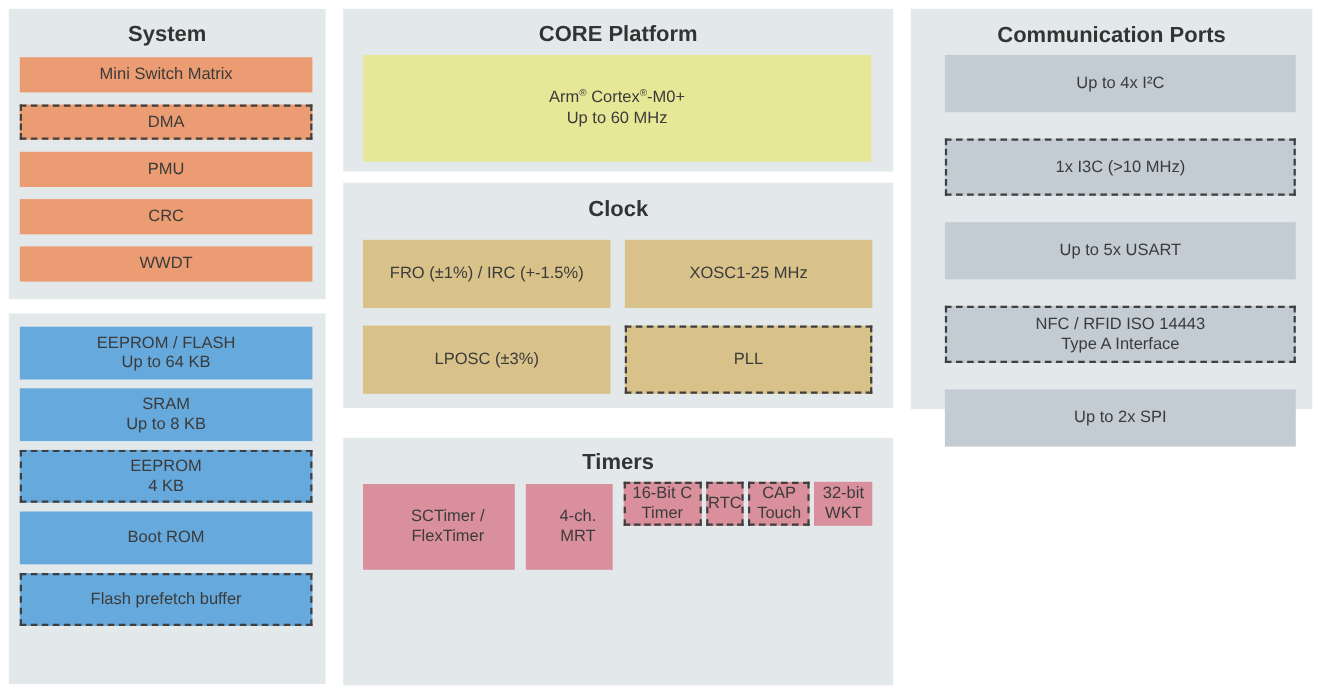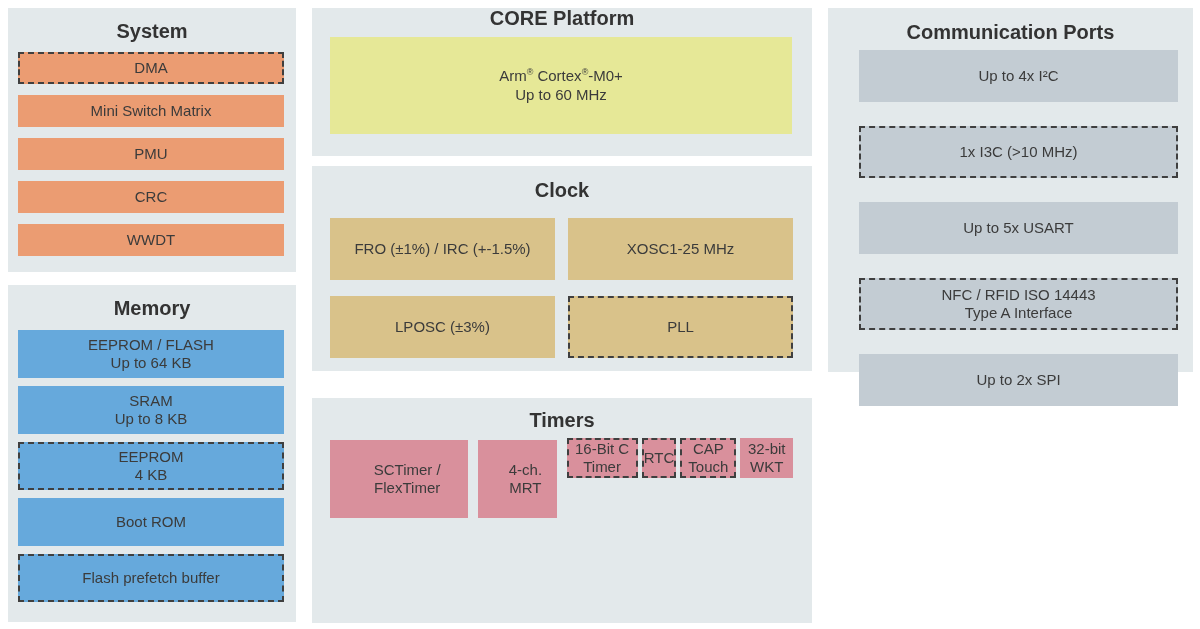--- a/index.html
+++ b/index.html
@@ -53,7 +53,7 @@
 
   
   #p-core { left: 312px; top: 8px; width: 500px; height: 148px; }
-  #p-core .panel-title { }
+  #p-core .panel-title { padding-top: 13px; }
   #p-core .block { margin: 9px 20px 0 18px; height: 97px; background: var(--core_block); }
 
   

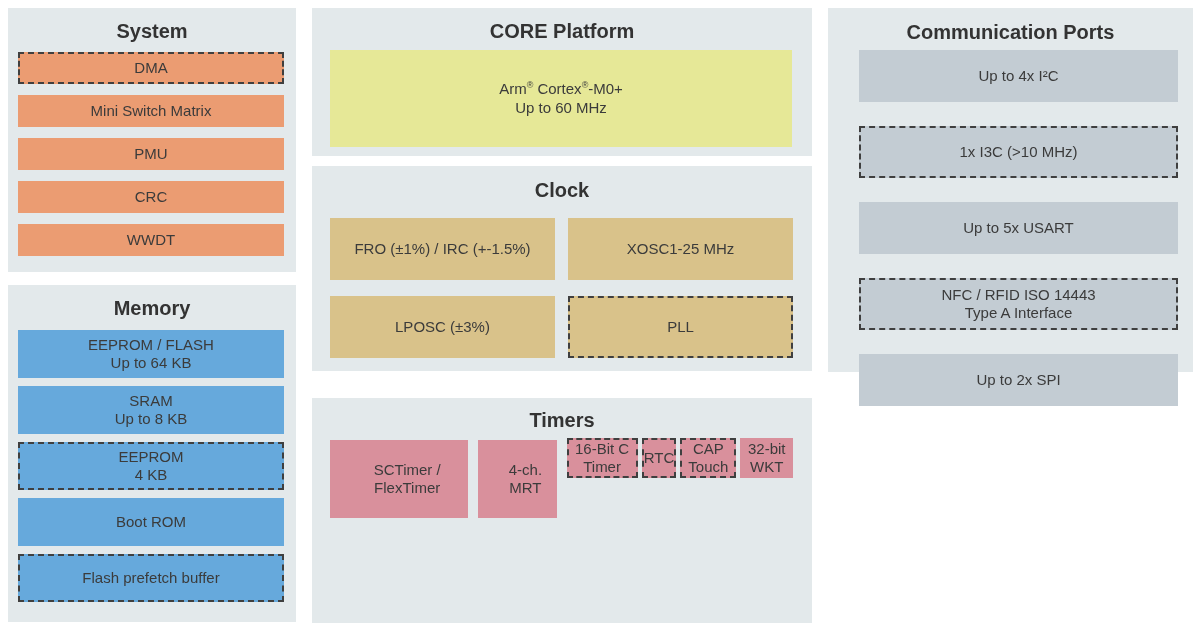--- a/index.html
+++ b/index.html
@@ -97,11 +97,11 @@
   <div class="panel" id="p-system">
     <div class="panel-title">System</div>
     <div class="stack">
+      <div class="block">
+          <span>Mini Switch Matrix</span>
+        </div>
       <div class="block dashed">
           <span>DMA</span>
-        </div>
-      <div class="block">
-          <span>Mini Switch Matrix</span>
         </div>
       <div class="block">
           <span>PMU</span>

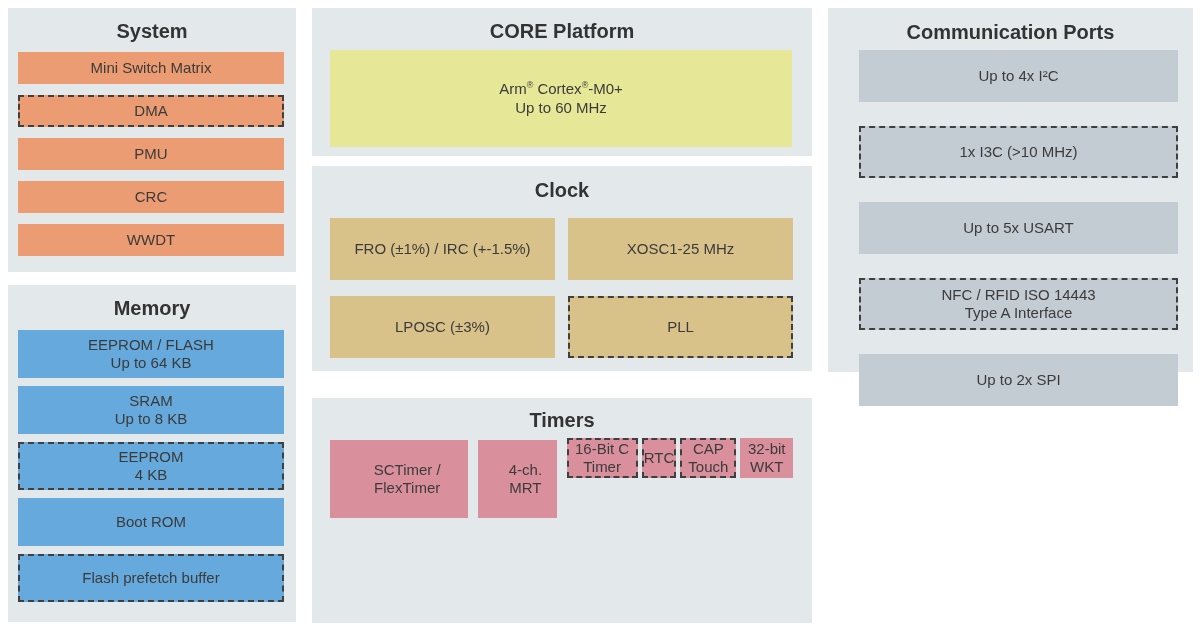--- a/index.html
+++ b/index.html
@@ -116,7 +116,6 @@
   </div>
 
   <div class="panel" id="p-memory">
-    <div class="panel-title">Memory</div>
     <div class="stack">
       <div class="block">
         <span>EEPROM / FLASH</span>

